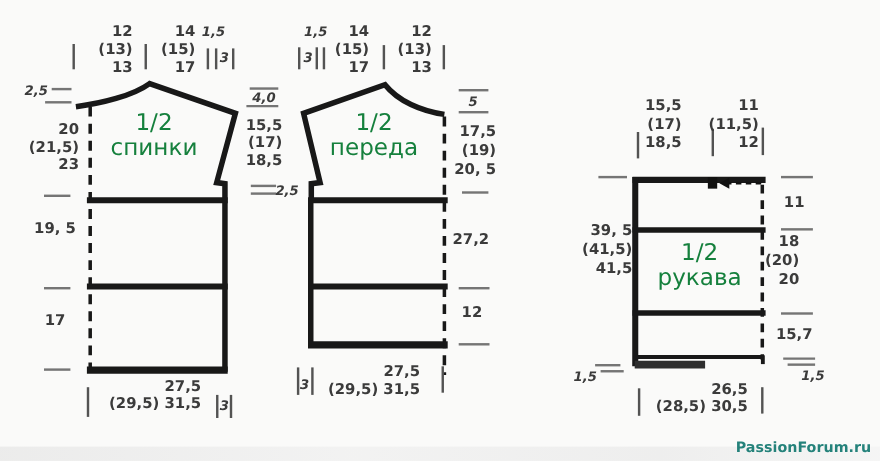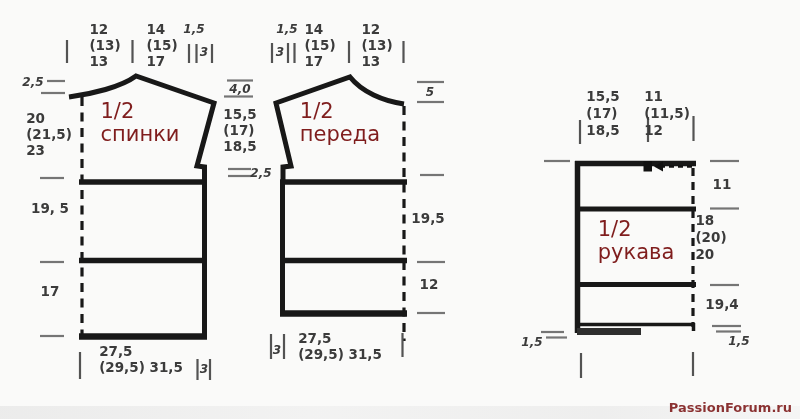--- a/index.html
+++ b/index.html
@@ -17,7 +17,7 @@
   .m{
     position:absolute;transform:translateX(-50%);
     font-weight:700;font-size:13.5px;line-height:16px;color:#3b3b3b;
-    text-align:left;white-space:pre-line;letter-spacing:0;
+    text-align:right;white-space:pre-line;letter-spacing:0;
   }
   .m.sm{font-size:12px;line-height:13px;font-style:italic;}
   .m.lh17{line-height:17px;}

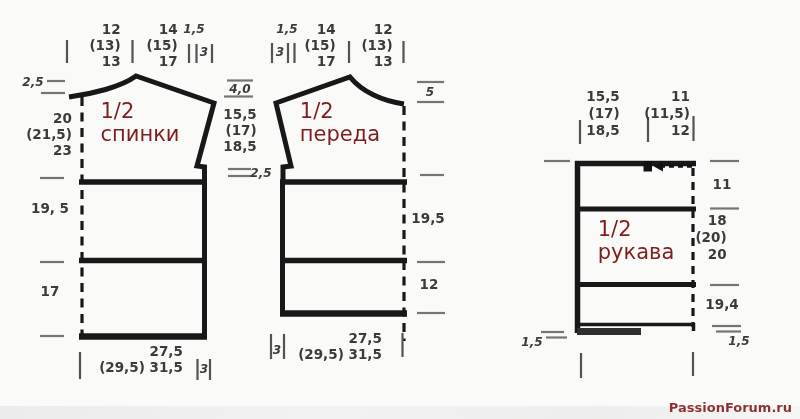--- a/index.html
+++ b/index.html
@@ -23,8 +23,8 @@
   .m.lh17{line-height:17px;}
   .title{
     position:absolute;transform:translateX(-50%);
-    font-weight:400;font-size:21px;line-height:23px;color:#7f1d1d;
-    text-align:left;white-space:pre-line;
+    font-weight:400;font-size:21px;line-height:23px;color:#15803d;
+    text-align:center;white-space:pre-line;
   }
   #watermark{
     position:absolute;right:8px;bottom:4px;

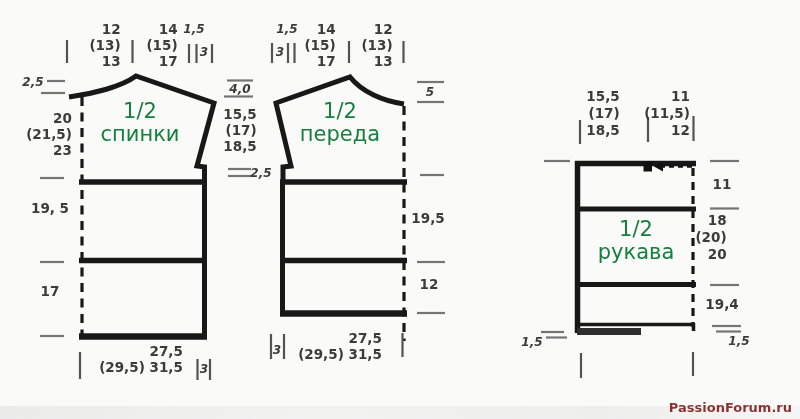--- a/index.html
+++ b/index.html
@@ -160,6 +160,9 @@
 (13)
 13</div>
   <div class="m sm" style="left:430px;top:86px">5</div>
+  <div class="m lh17" style="left:432px;top:112px">17,5
+(19)
+20, 5</div>
   <div class="m" style="left:428px;top:210px">19,5</div>
   <div class="m" style="left:429px;top:276px">12</div>
   <div class="m sm" style="left:277px;top:344px">3</div>

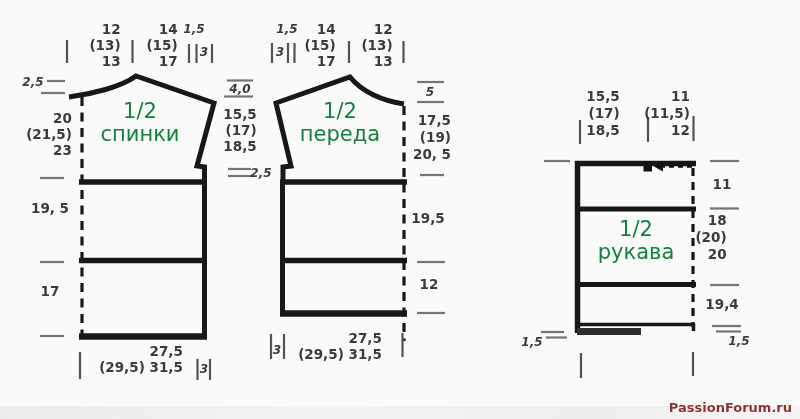--- a/index.html
+++ b/index.html
@@ -163,7 +163,7 @@
   <div class="m lh17" style="left:432px;top:112px">17,5
 (19)
 20, 5</div>
-  <div class="m" style="left:428px;top:210px">19,5</div>
+  <div class="m" style="left:428px;top:210px">27,2</div>
   <div class="m" style="left:429px;top:276px">12</div>
   <div class="m sm" style="left:277px;top:344px">3</div>
   <div class="m" style="left:340px;top:330px">27,5

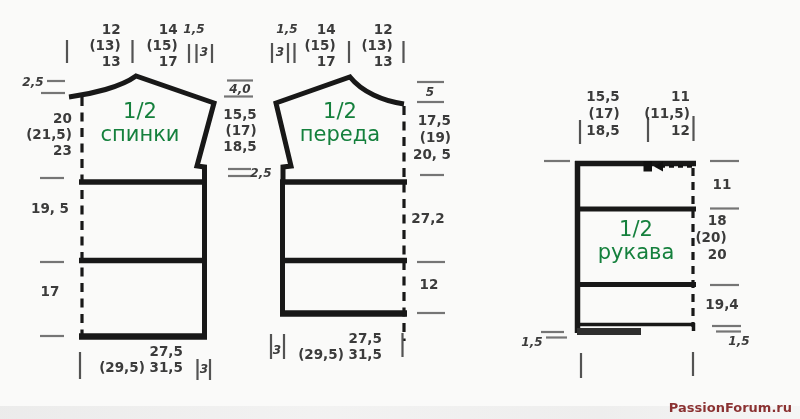--- a/index.html
+++ b/index.html
@@ -177,6 +177,9 @@
   <div class="m lh17" style="left:667px;top:88px">11
 (11,5)
 12</div>
+  <div class="m lh17" style="left:552px;top:202px">39, 5
+(41,5)
+41,5</div>
   <div class="m sm" style="left:532px;top:336px">1,5</div>
   <div class="m" style="left:722px;top:176px">11</div>
   <div class="m lh17" style="left:711px;top:212px">18

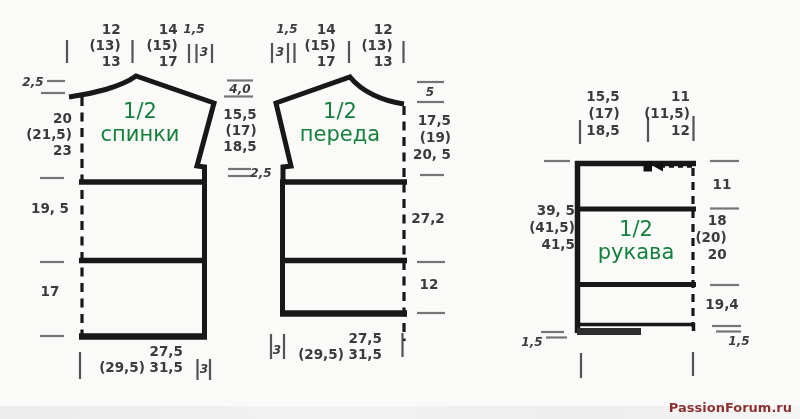--- a/index.html
+++ b/index.html
@@ -185,7 +185,7 @@
   <div class="m lh17" style="left:711px;top:212px">18
 (20)
 20</div>
-  <div class="m" style="left:722px;top:296px">19,4</div>
+  <div class="m" style="left:722px;top:296px">15,7</div>
   <div class="m sm" style="left:739px;top:335px">1,5</div>
 
   <div id="scan-strip"></div>

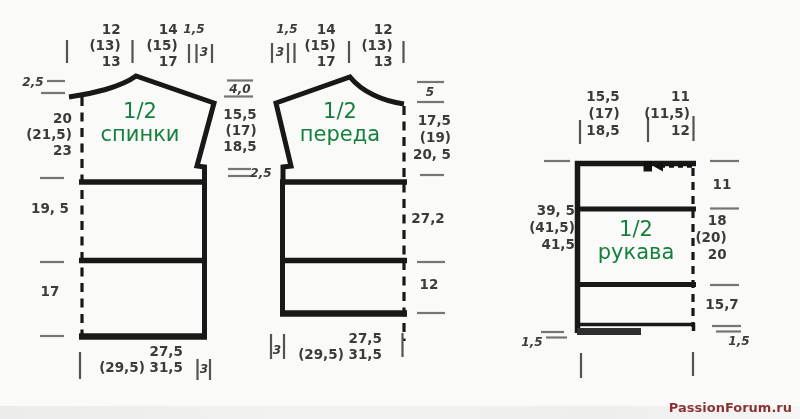--- a/index.html
+++ b/index.html
@@ -187,6 +187,8 @@
 20</div>
   <div class="m" style="left:722px;top:296px">15,7</div>
   <div class="m sm" style="left:739px;top:335px">1,5</div>
+  <div class="m" style="left:638px;top:346px">26,5
+(28,5)  30,5</div>
 
   <div id="scan-strip"></div>
   <div id="watermark">PassionForum.ru</div>

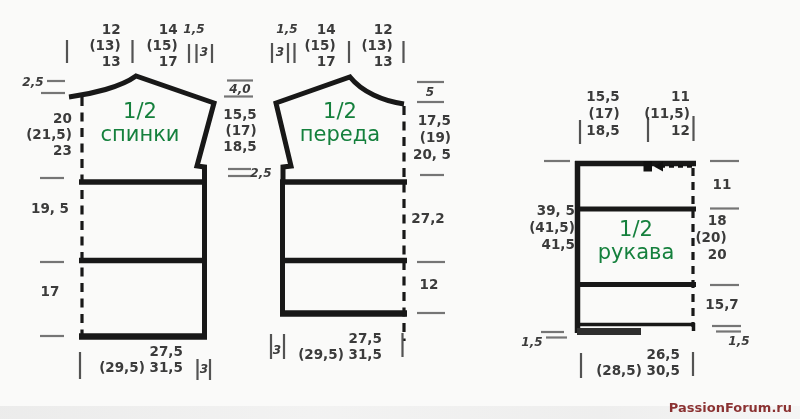--- a/index.html
+++ b/index.html
@@ -28,7 +28,7 @@
   }
   #watermark{
     position:absolute;right:8px;bottom:4px;
-    font-size:13px;font-weight:700;color:#7f1d1d;opacity:.9;
+    font-size:13px;font-weight:700;color:#0f766e;opacity:.9;
     text-shadow:0 0 1px #fff;
   }
 </style>

